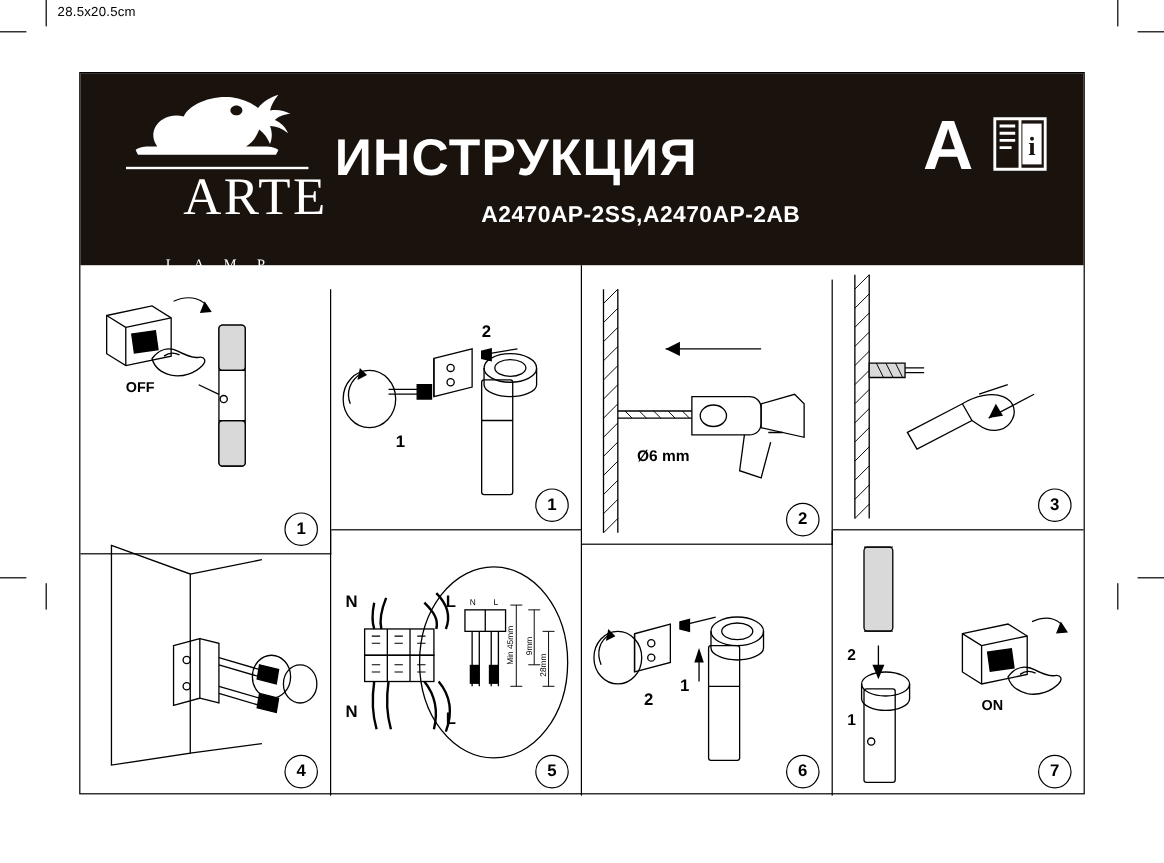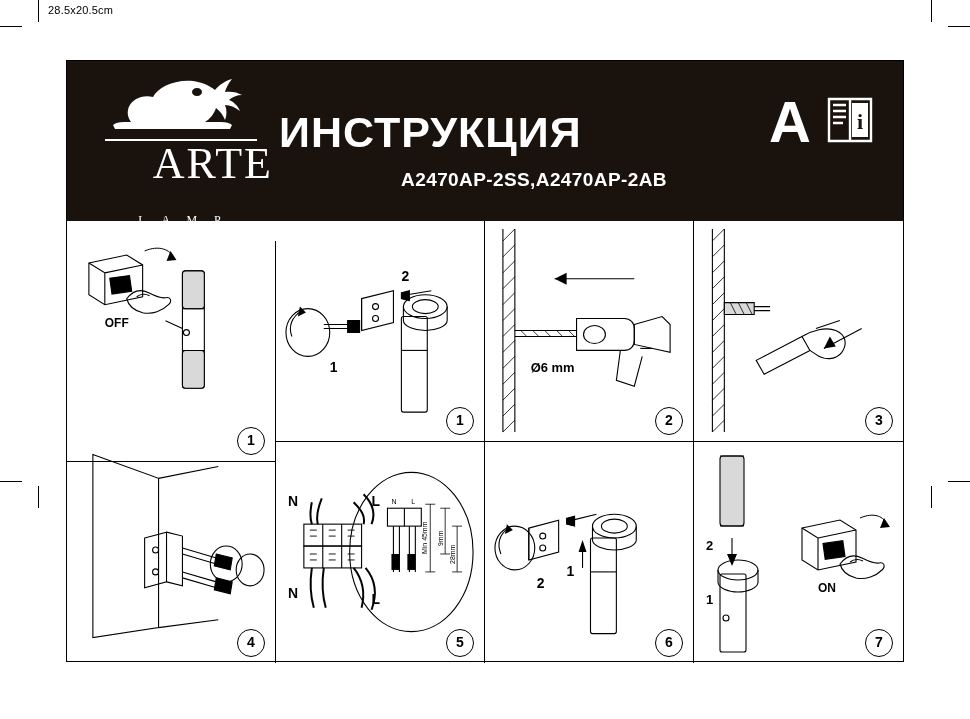--- a/index.html
+++ b/index.html
@@ -287,7 +287,7 @@
         <div class="step-num">1</div>
       </div>
 
-      <div class="cell c3" style="left:418px; top:0; width:209px; height:221px;">
+      <div class="cell c3" style="left:418px; top:12px; width:209px; height:221px;">
         <svg class="cell-art" viewBox="0 0 209 221">
           <g stroke="#000" fill="none" stroke-width="1.1">
 

